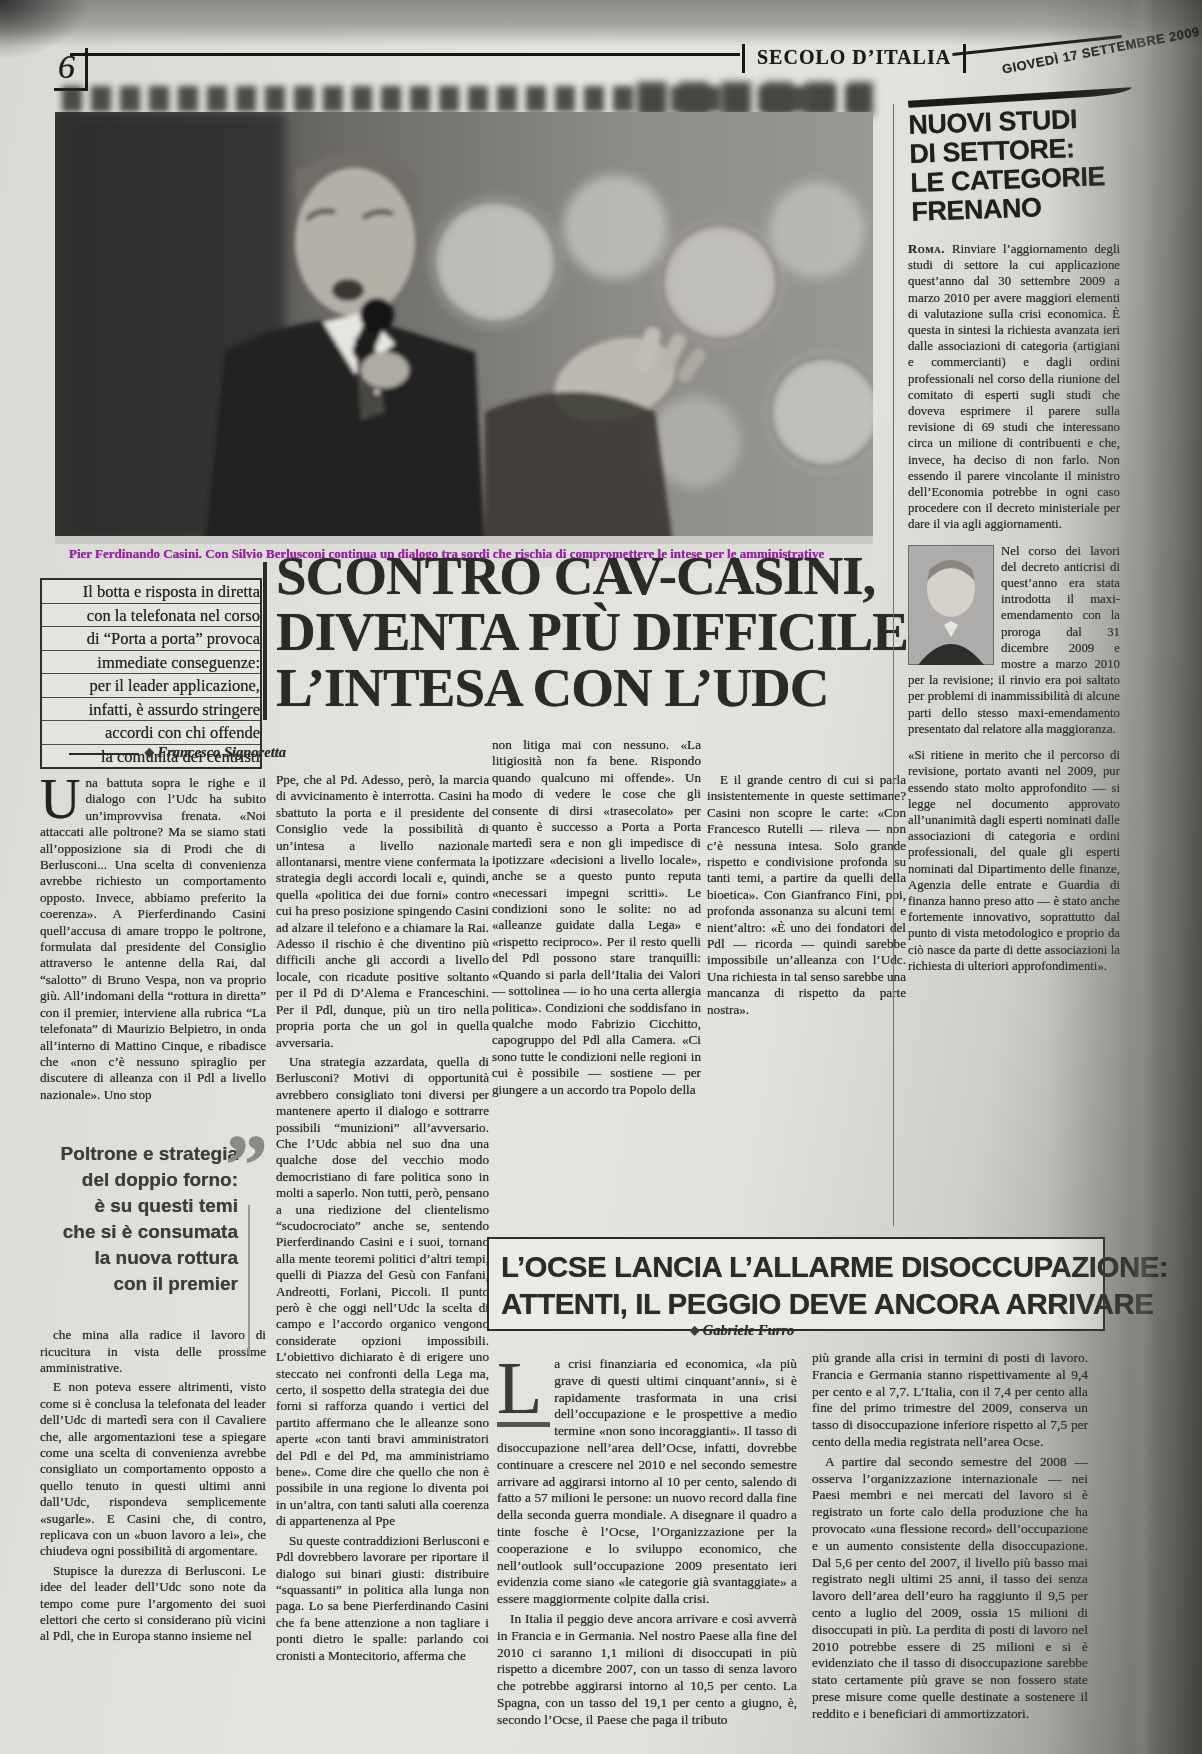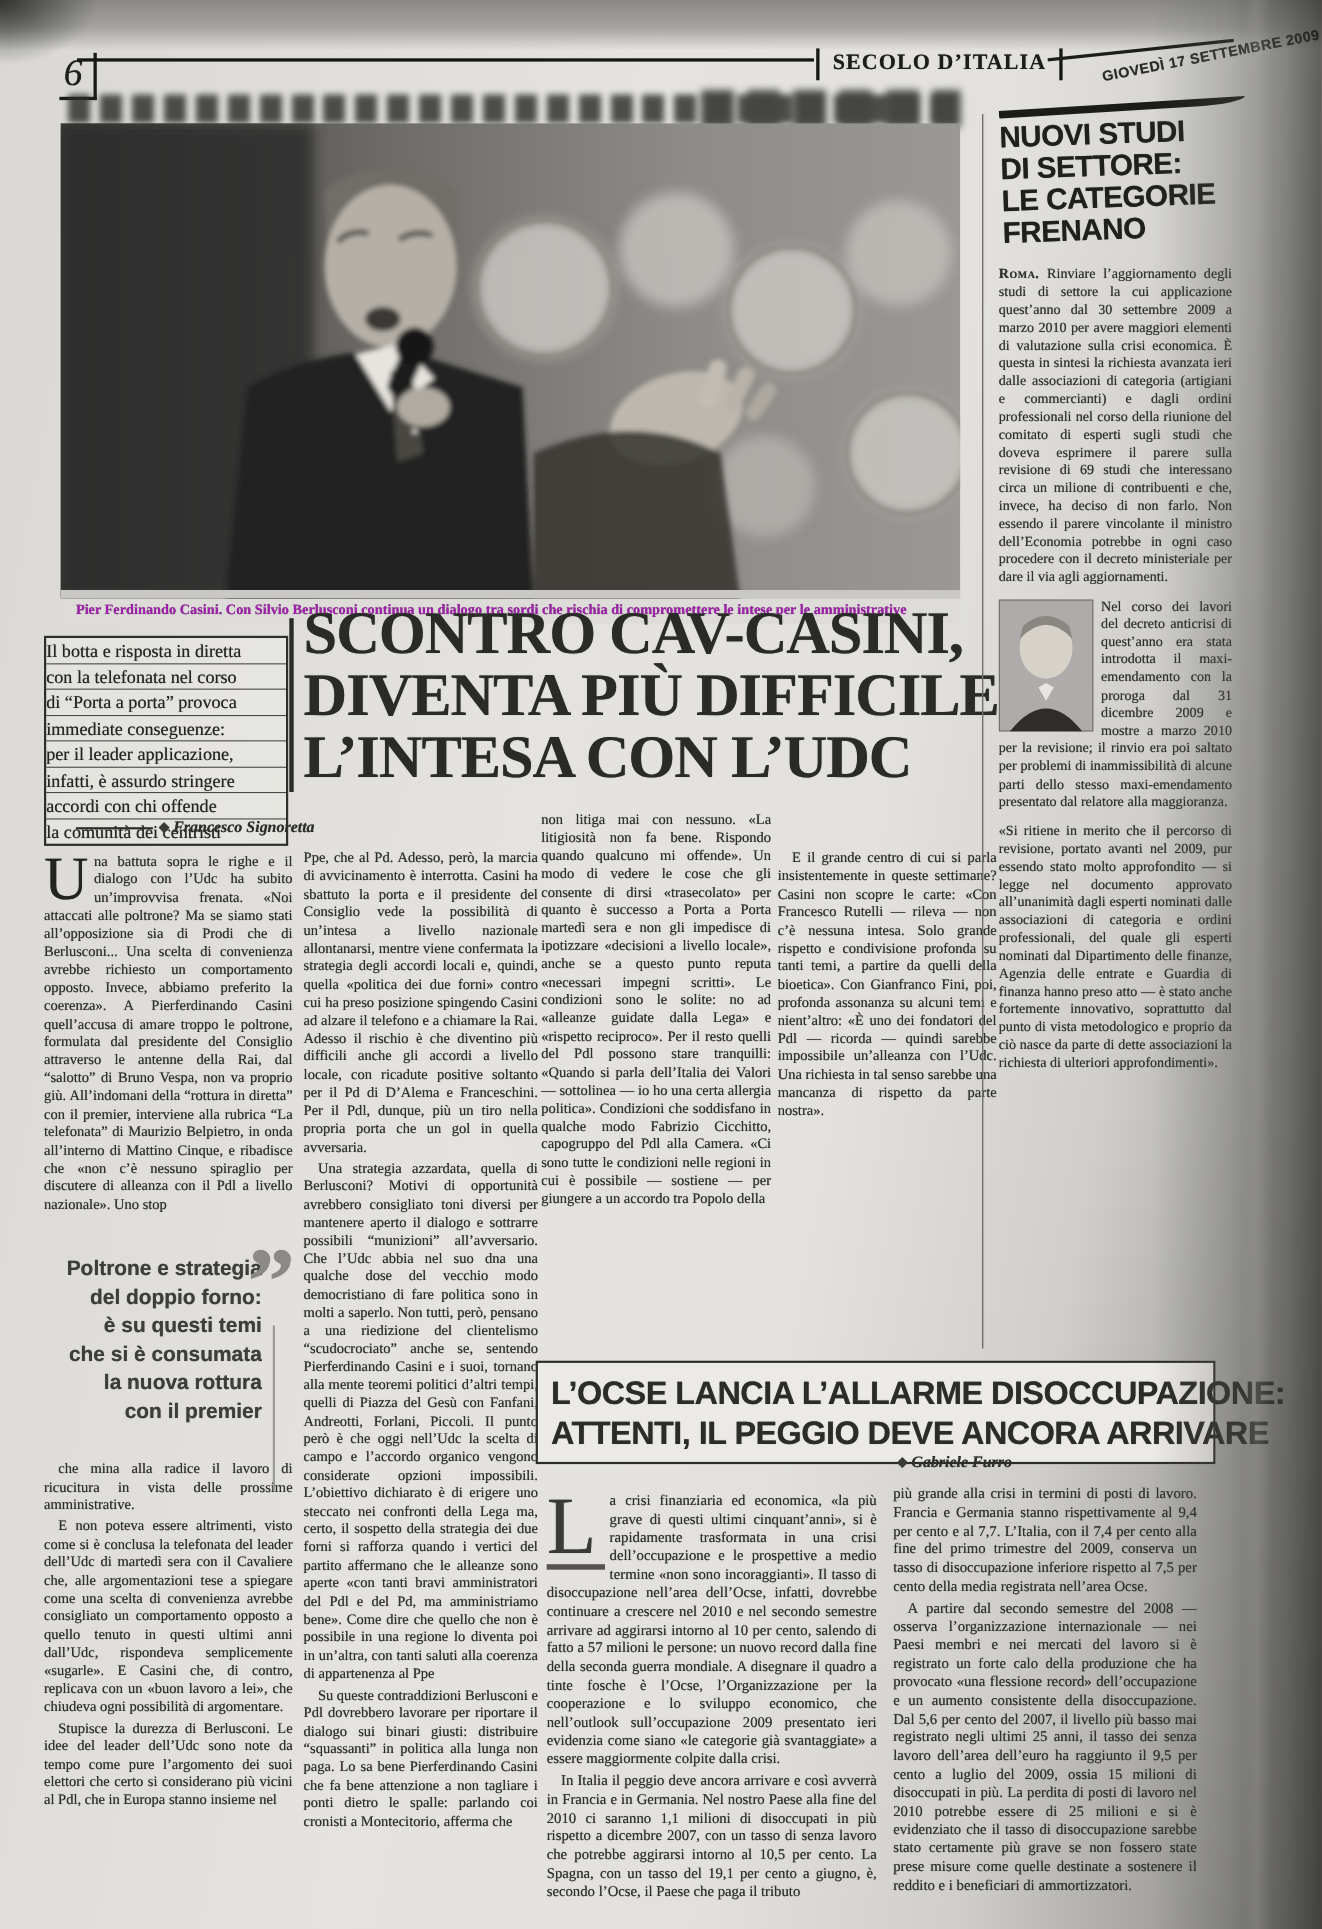--- a/index.html
+++ b/index.html
@@ -62,7 +62,7 @@
   
   .lead-box{position:absolute;left:40px;top:578px;width:218px;border:2px solid #2e2e2c;background:rgba(240,239,235,.4);}
   .lead-box .lbline{
-    font-size:16.5px;line-height:21.5px;text-align:left;color:#242422;
+    font-size:16.5px;line-height:21.5px;text-align:right;color:#242422;
     border-bottom:1.5px solid #4a4a46;padding-top:1px;}
   .lead-box .lbline:last-child{border-bottom:none;}
 

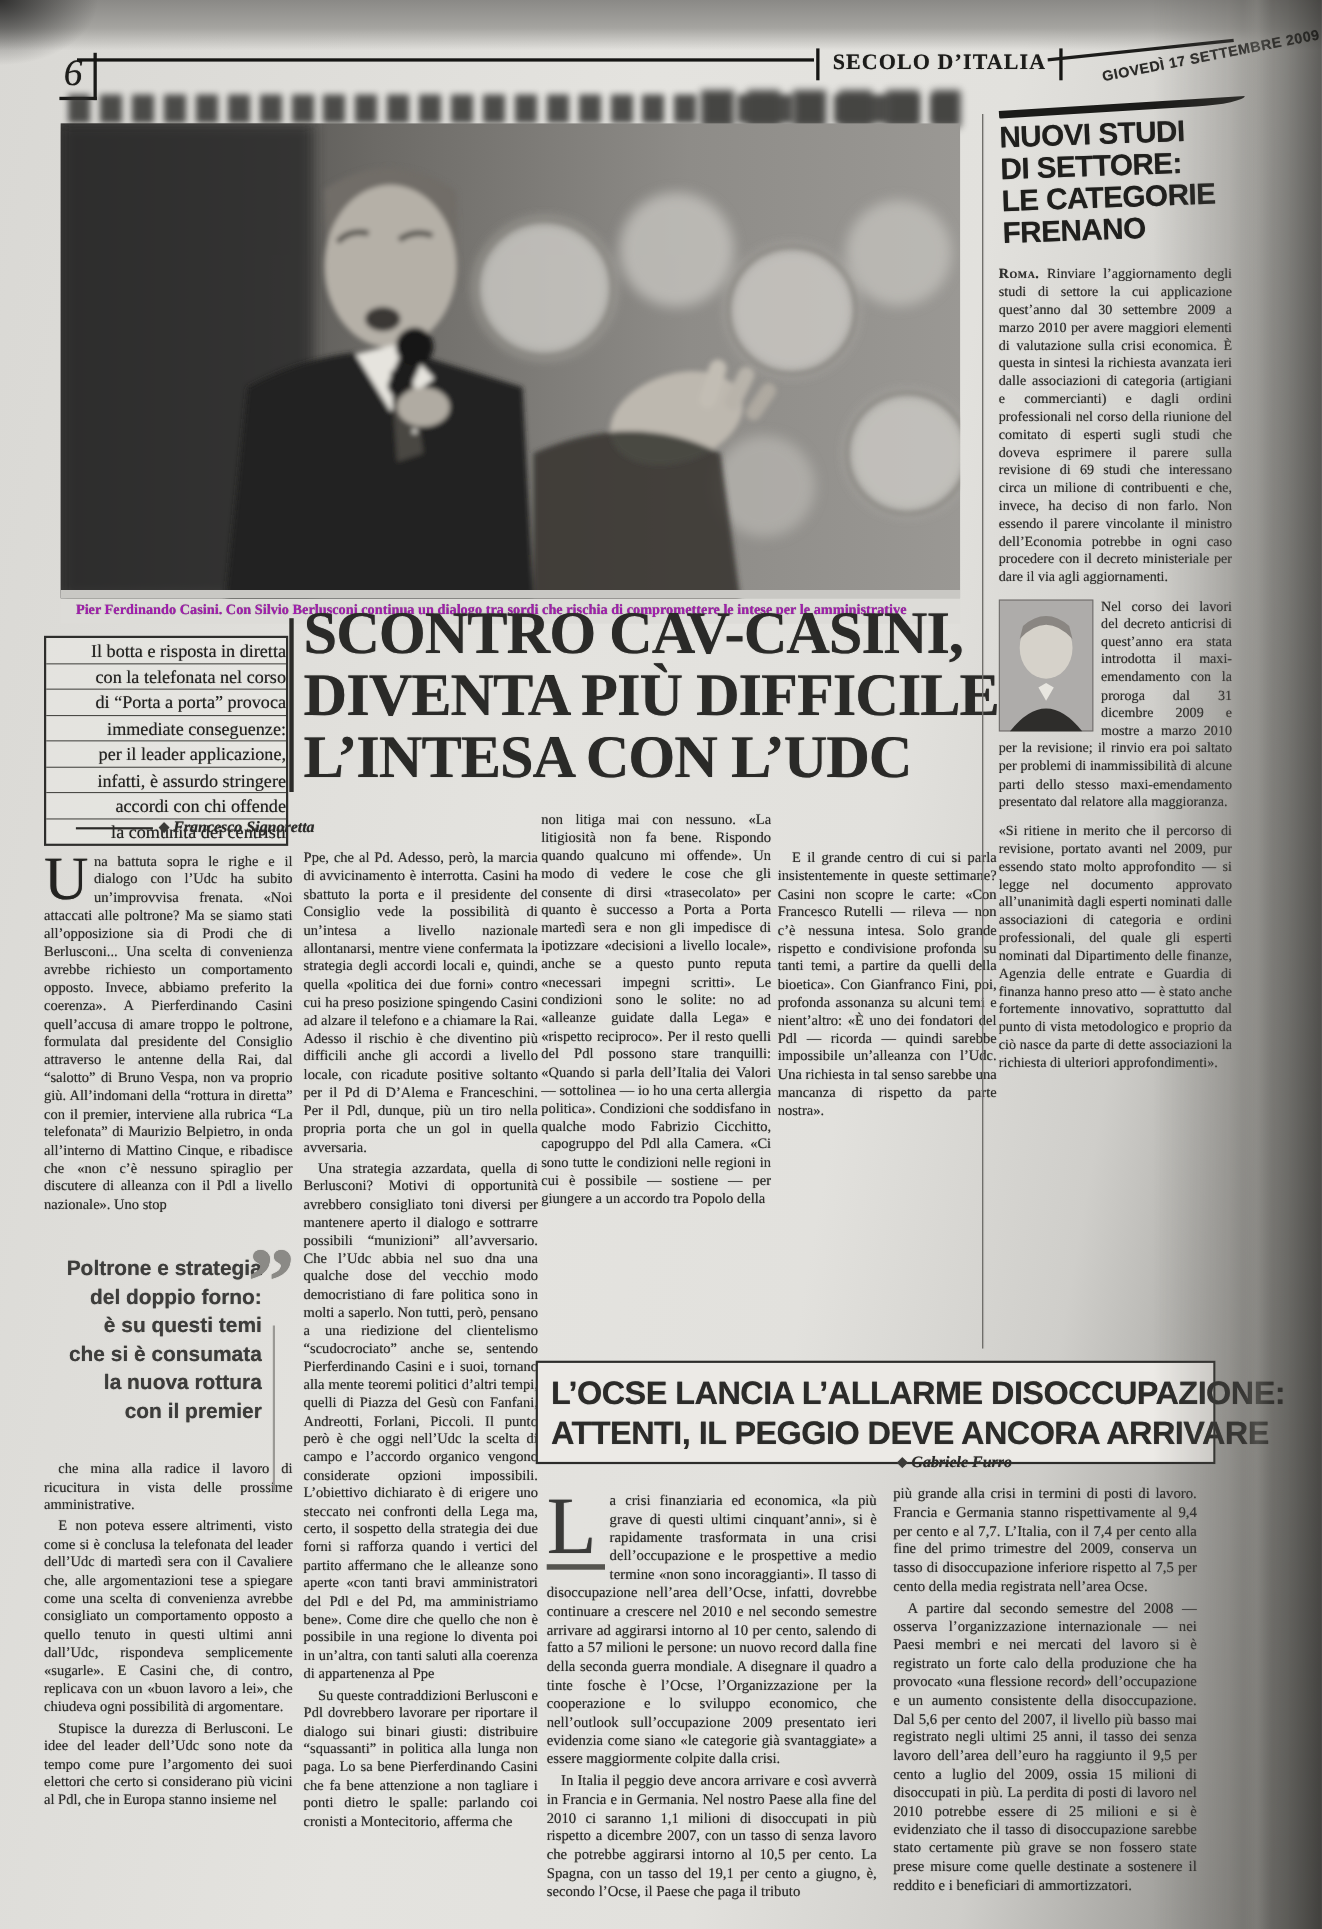--- a/index.html
+++ b/index.html
@@ -78,7 +78,7 @@
   .byline .brule{display:inline-block;vertical-align:middle;height:2px;background:#2c2c2a;width:70px;margin-right:2px;}
   .byline .diamond{font-style:normal;font-size:12px;vertical-align:1px;color:#3a3a38;}
   .main-byline{position:absolute;left:40px;top:744px;width:226px;white-space:nowrap;margin-left:29px;}
-  .bottom-byline{position:absolute;left:690px;top:1322px;width:230px;text-align:right;white-space:nowrap;}
+  .bottom-byline{position:absolute;left:690px;top:1322px;width:230px;text-align:left;white-space:nowrap;}
 
   
   .col{position:absolute;text-align:justify;font-size:13.2px;line-height:16.4px;color:#2e2e2c;}

